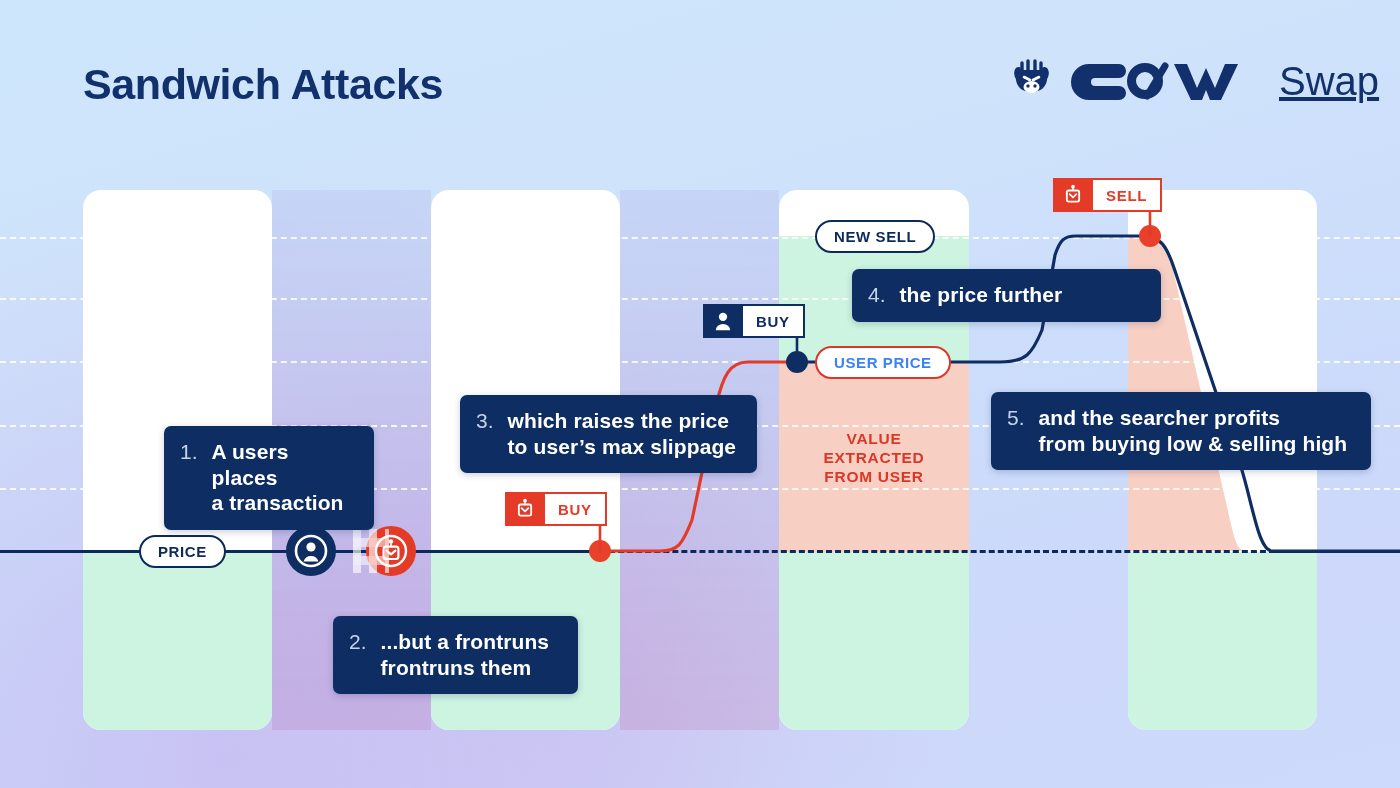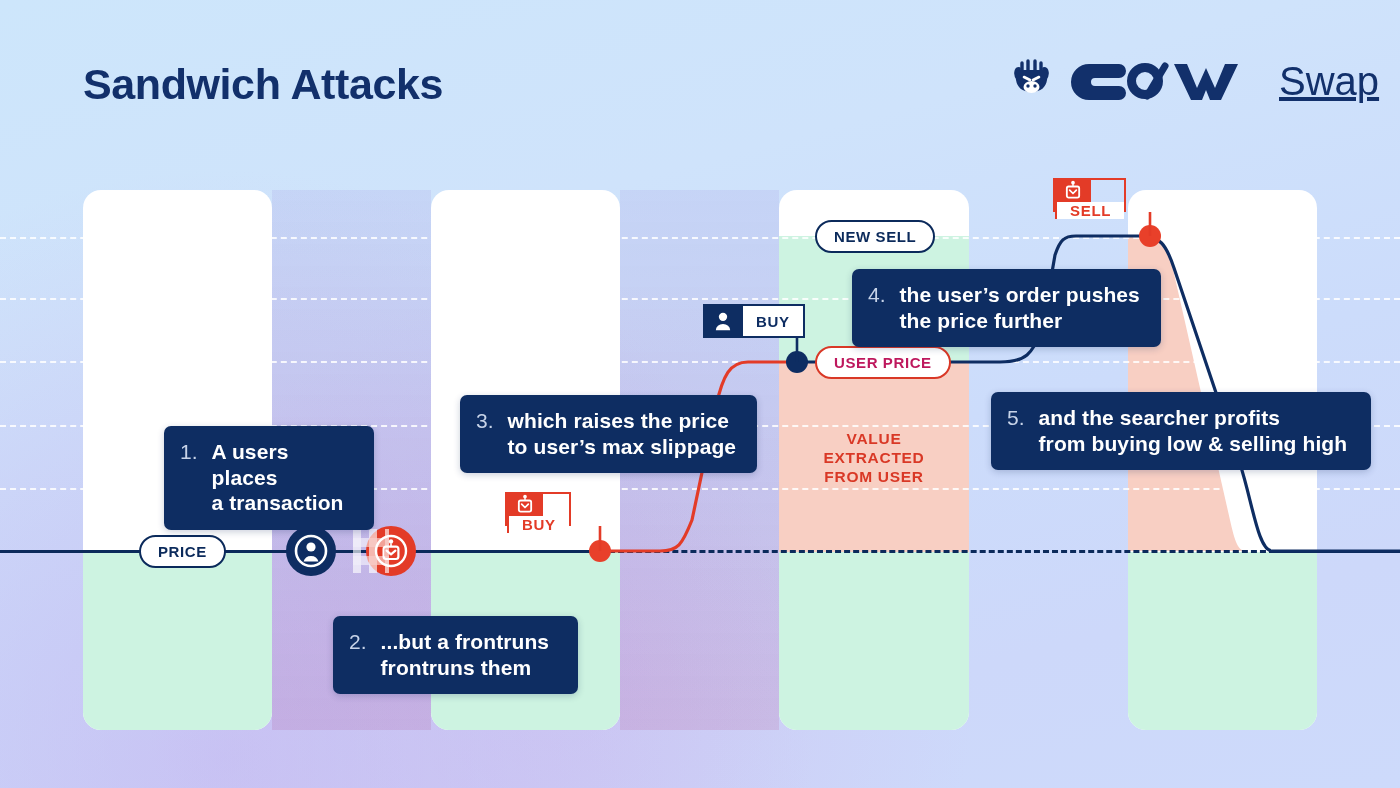--- a/index.html
+++ b/index.html
@@ -56,7 +56,7 @@
   .tag.navy{border:2.5px solid #0e2d62;}
   .tag.navy .ico{background:#0e2d62;}
   .tag.navy .lbl{color:#0e2d62;border-left:2.5px solid #0e2d62;}
-  .tag.red{border:2.5px solid #e33b27;flex-direction:column;}
+  .tag.red{border:2.5px solid #e33b27;}
   .tag.red .ico{background:#e33b27;}
   .tag.red .lbl{color:#e33b27;border-left:2.5px solid #e33b27;}
 

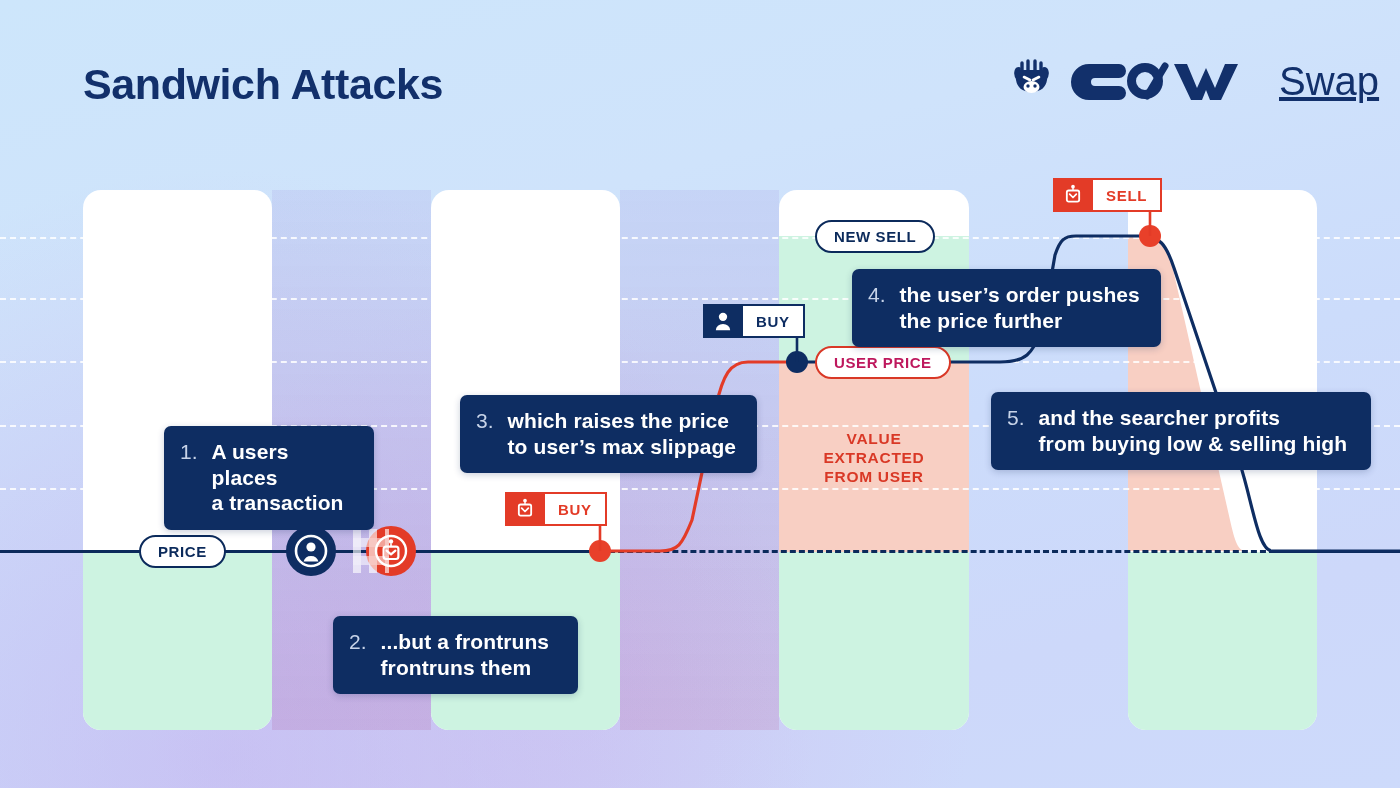--- a/index.html
+++ b/index.html
@@ -249,7 +249,6 @@
   <div class="callout" style="left:852px;top:269px;width:309px;">
     <div class="num">4.</div>
     <div>
-      <div class="txt">the user’s order pushes</div>
       <div class="txt">the price further</div>
     </div>
   </div>

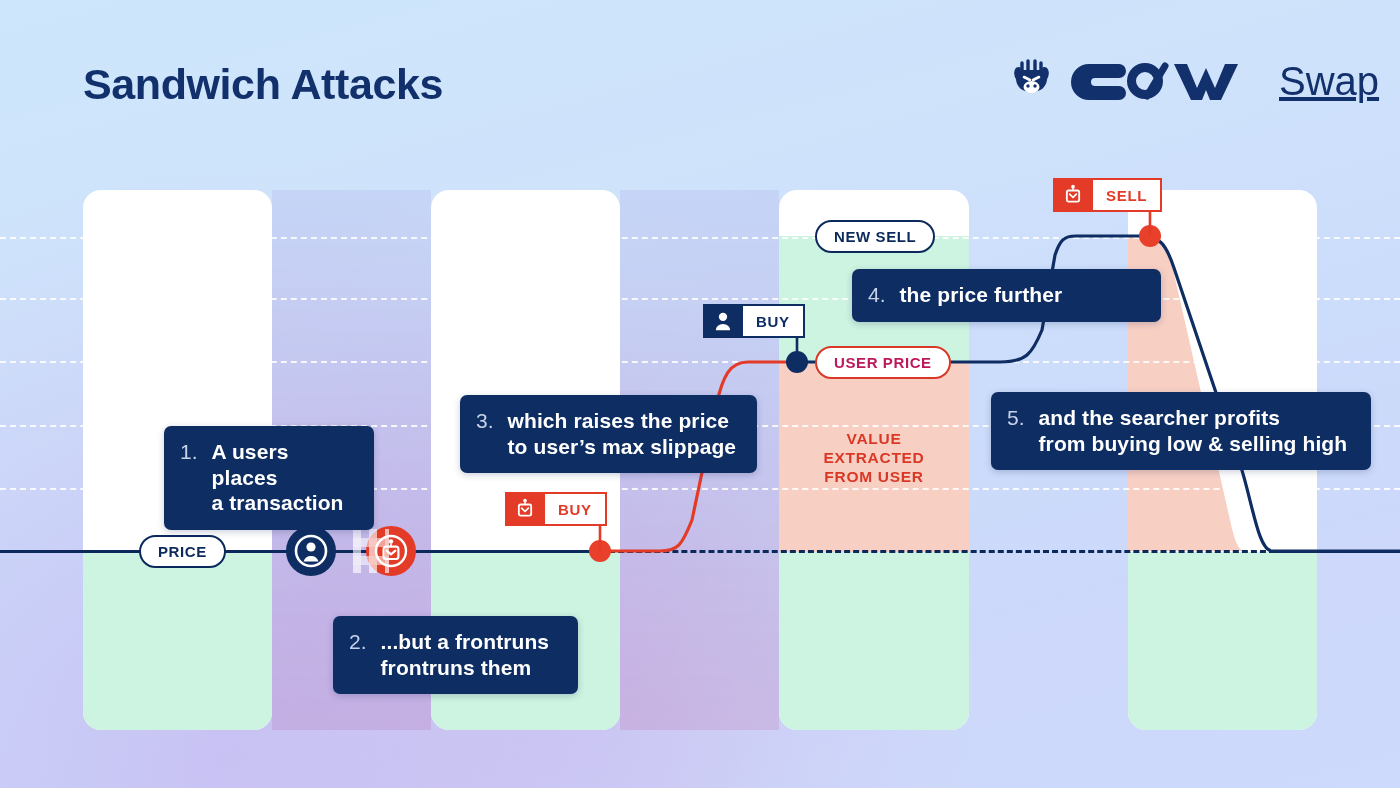--- a/index.html
+++ b/index.html
@@ -35,7 +35,7 @@
     color:#0b2a5b;font-weight:700;letter-spacing:.6px;font-size:15px;
     height:33px;padding:0 17px;white-space:nowrap;box-sizing:border-box;
   }
-  .pill.red{border-color:#d93826;color:#be185d;}
+  .pill.red{border-color:#d93826;color:#3b82f6;}
 
   
   .callout{

